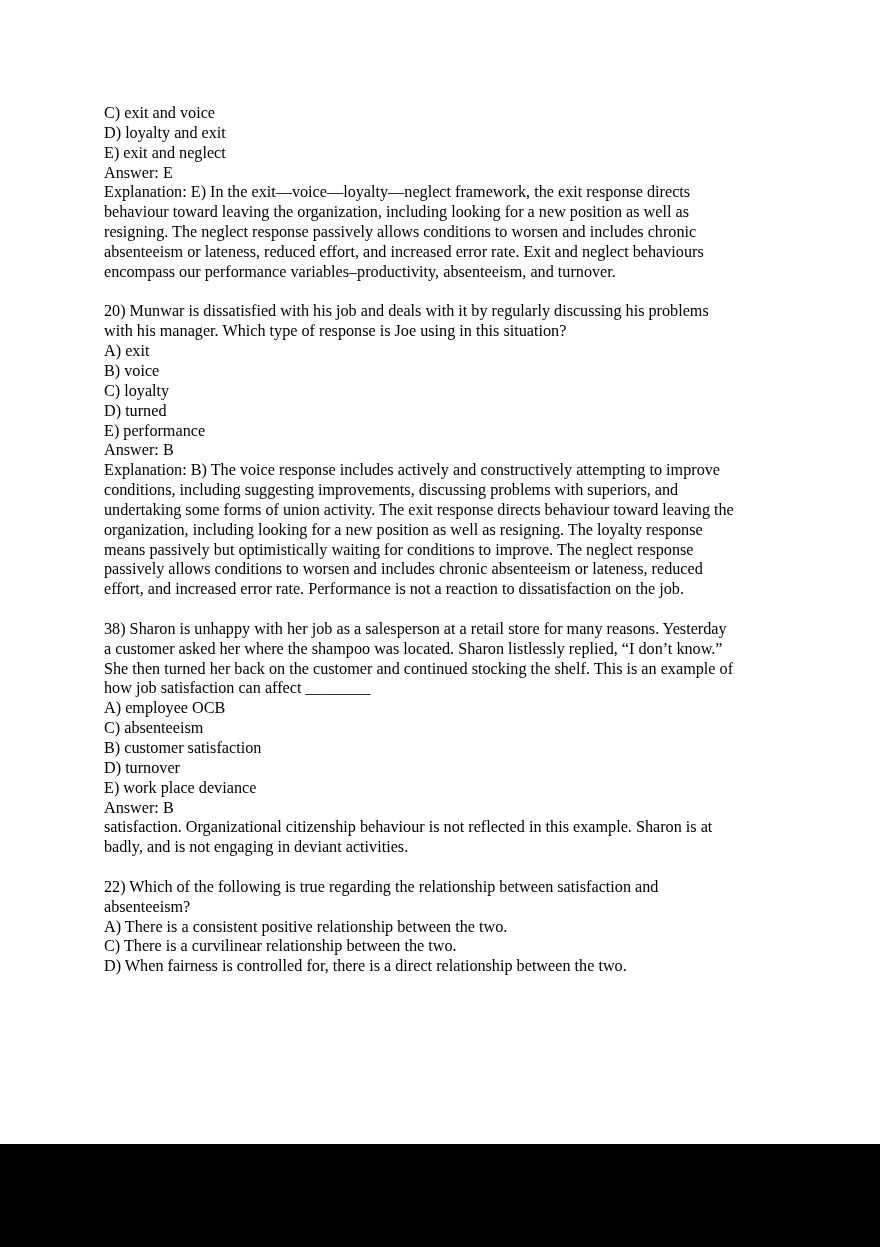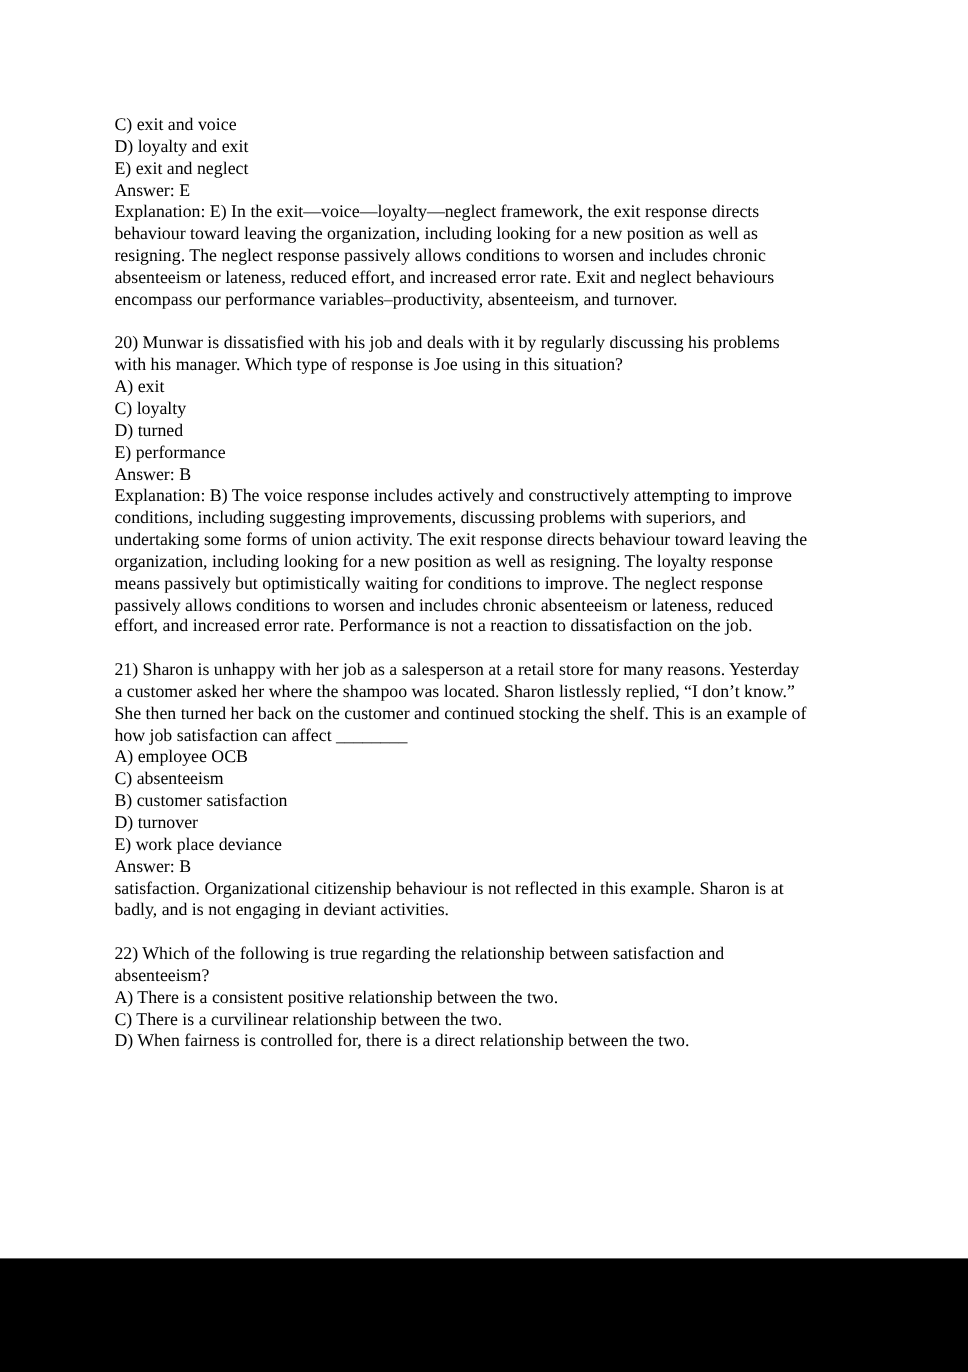--- a/index.html
+++ b/index.html
@@ -60,6 +60,7 @@
       <span class="line">20) Munwar is dissatisfied with his job and deals with it by regularly discussing his problems</span>
       <span class="line">with his manager. Which type of response is Joe using in this situation?</span>
       <span class="line">A) exit</span>
+      <span class="line">B) voice</span>
       <span class="line">C) loyalty</span>
       <span class="line">D) turned</span>
       <span class="line">E) performance</span>

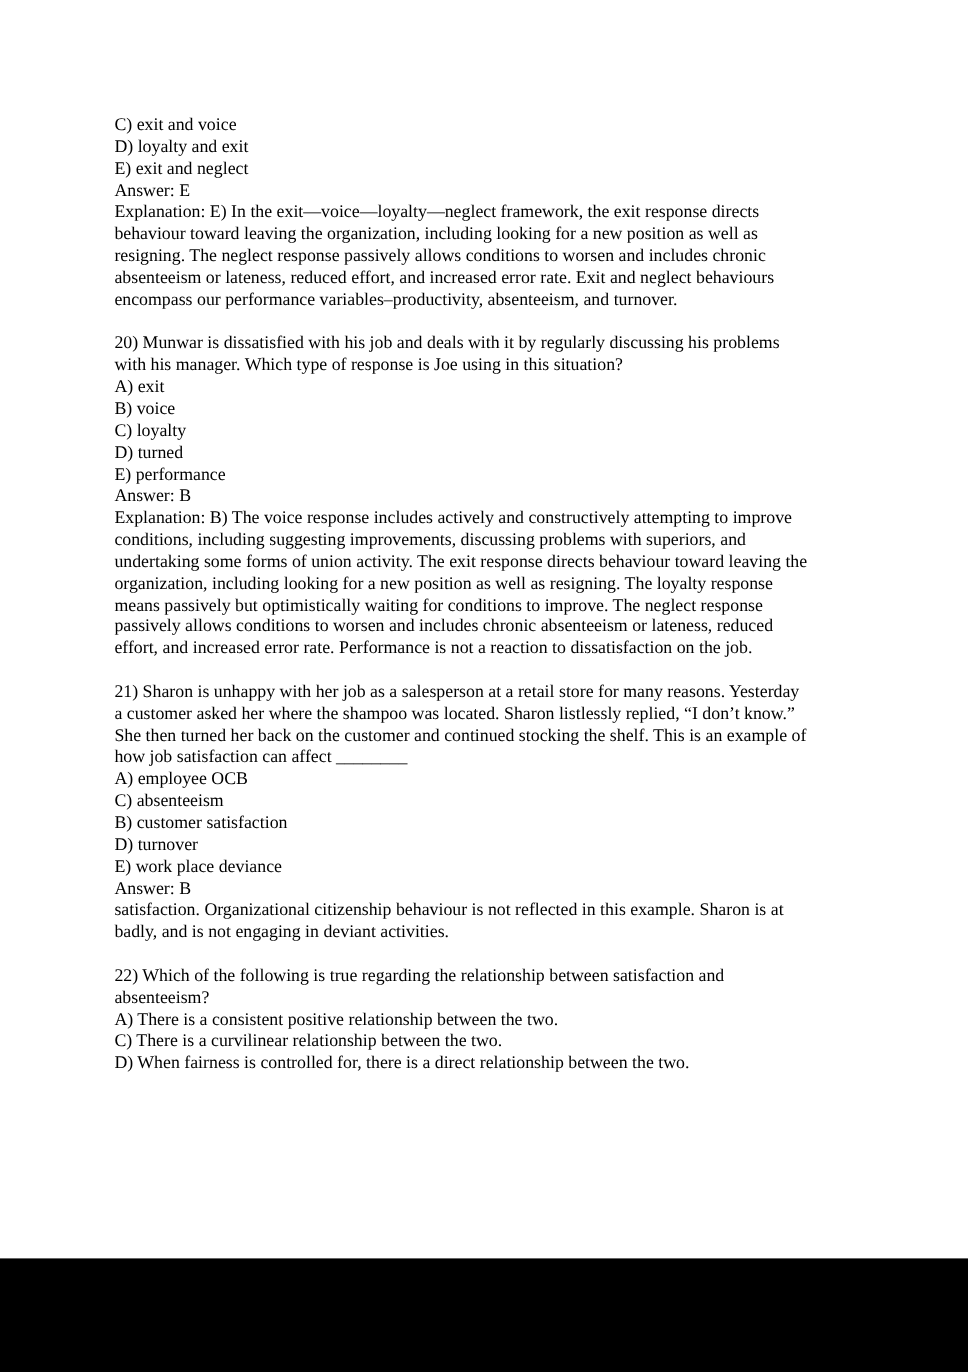--- a/index.html
+++ b/index.html
@@ -77,7 +77,7 @@
     <div class="gap"></div>
 
     <div>
-      <span class="line">21) Sharon is unhappy with her job as a salesperson at a retail store for many reasons. Yesterday</span>
+      <span class="line">38) Sharon is unhappy with her job as a salesperson at a retail store for many reasons. Yesterday</span>
       <span class="line">a customer asked her where the shampoo was located. Sharon listlessly replied, “I don’t know.”</span>
       <span class="line">She then turned her back on the customer and continued stocking the shelf. This is an example of</span>
       <span class="line">how job satisfaction can affect ________</span>

